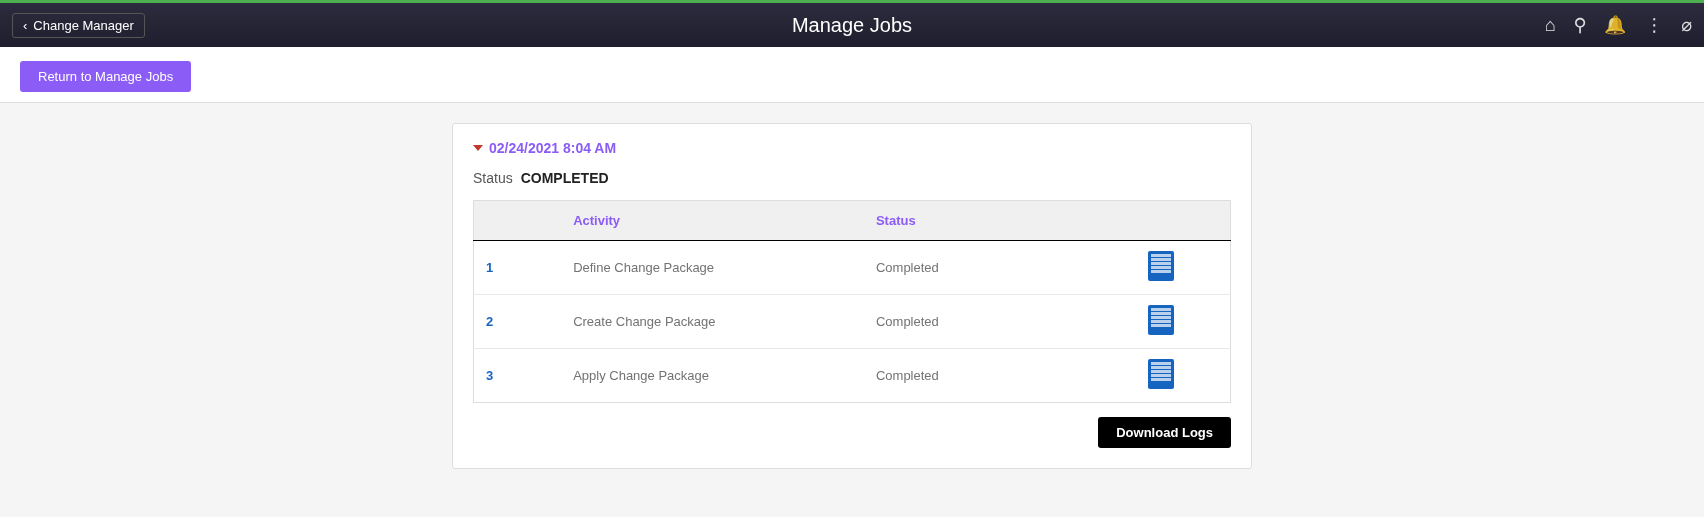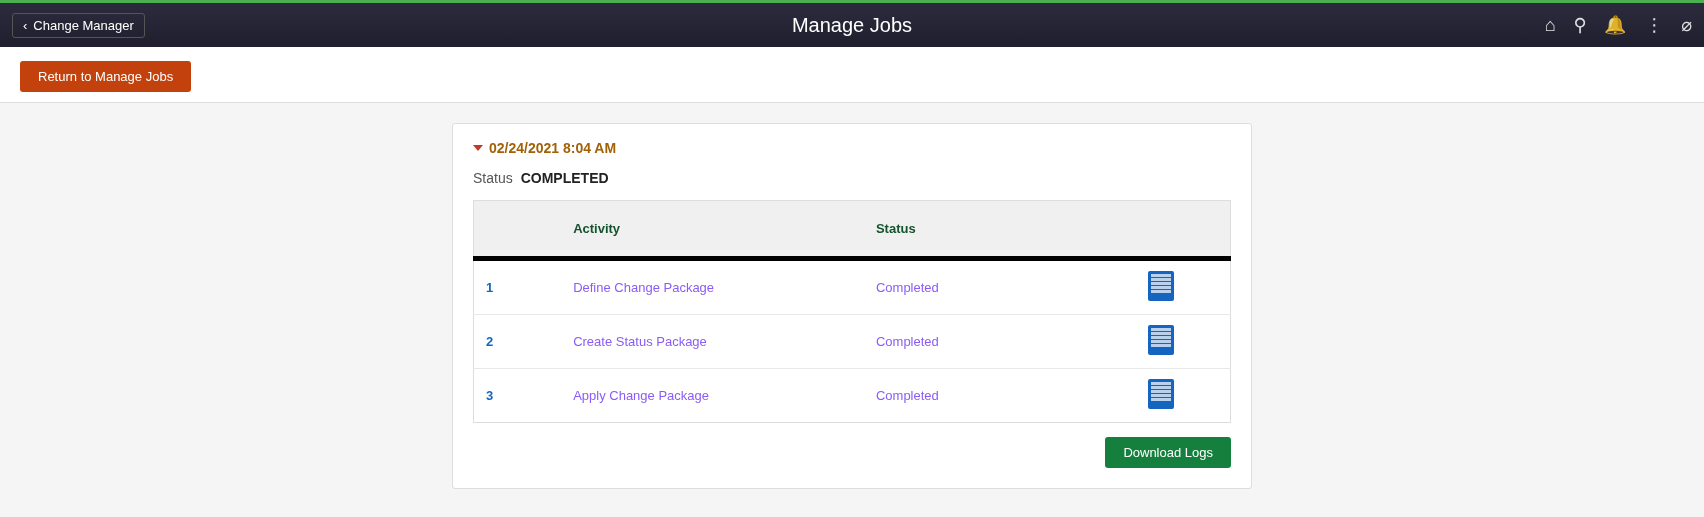--- a/index.html
+++ b/index.html
@@ -74,7 +74,7 @@
       margin-top: 2px;
     }
     .return-btn {
-      background: #c2410c;
+      background: #8b5cf6;
       color: #fff;
       border: none;
       padding: 8px 18px;

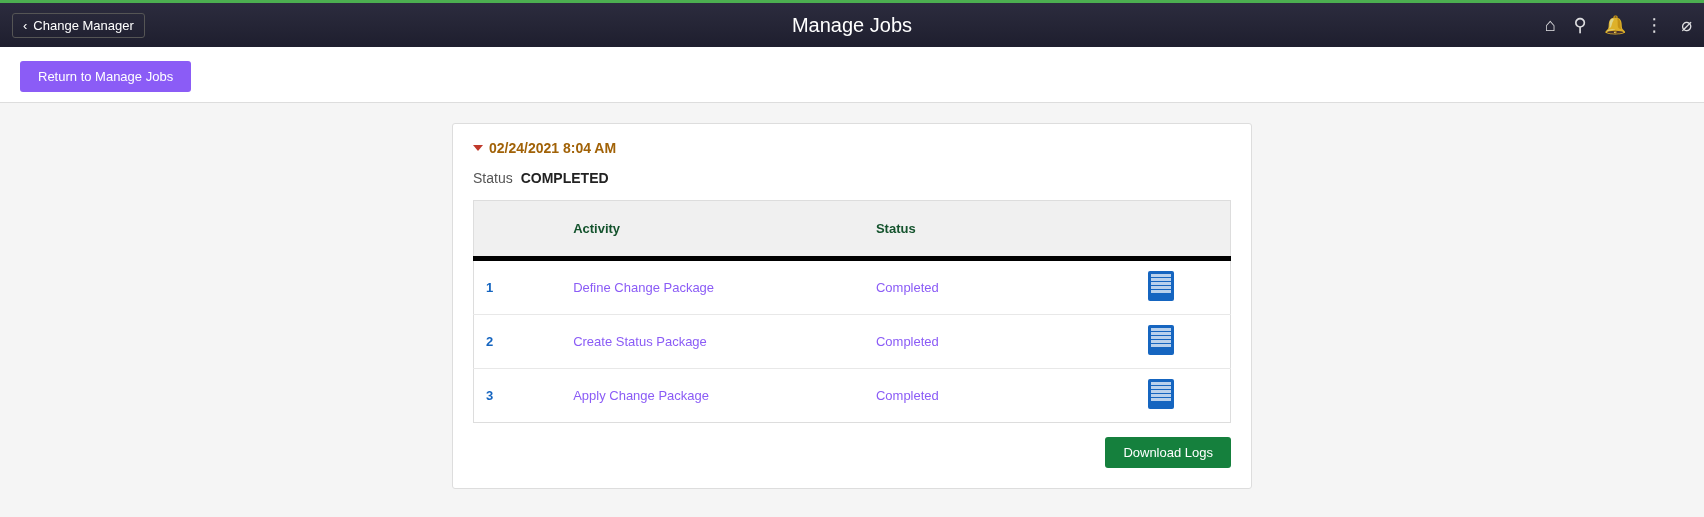--- a/index.html
+++ b/index.html
@@ -105,7 +105,7 @@
       display: flex;
       align-items: center;
       gap: 6px;
-      color: #a16207;
+      color: #8b5cf6;
       font-size: 14px;
       font-weight: bold;
       margin-bottom: 14px;

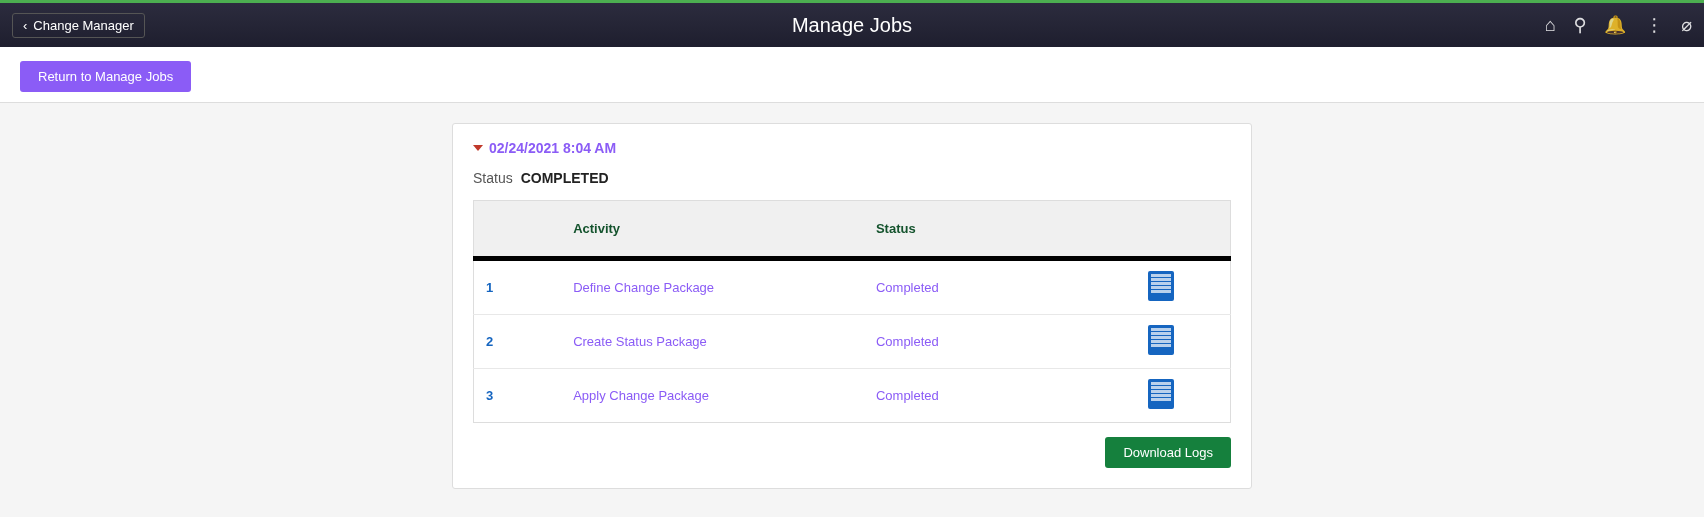--- a/index.html
+++ b/index.html
@@ -144,11 +144,11 @@
     .activity-table th {
       background: #f0f0f0;
       text-align: left;
-      padding: 20px 12px;
-      font-size: 13px;
-      font-weight: bold;
-      color: #14532d;
-      border-bottom: 5px solid #000000;
+      padding: 12px 12px;
+      font-size: 13px;
+      font-weight: bold;
+      color: #8b5cf6;
+      border-bottom: 1px solid #000000;
     }
     .activity-table td {
       padding: 10px 12px;

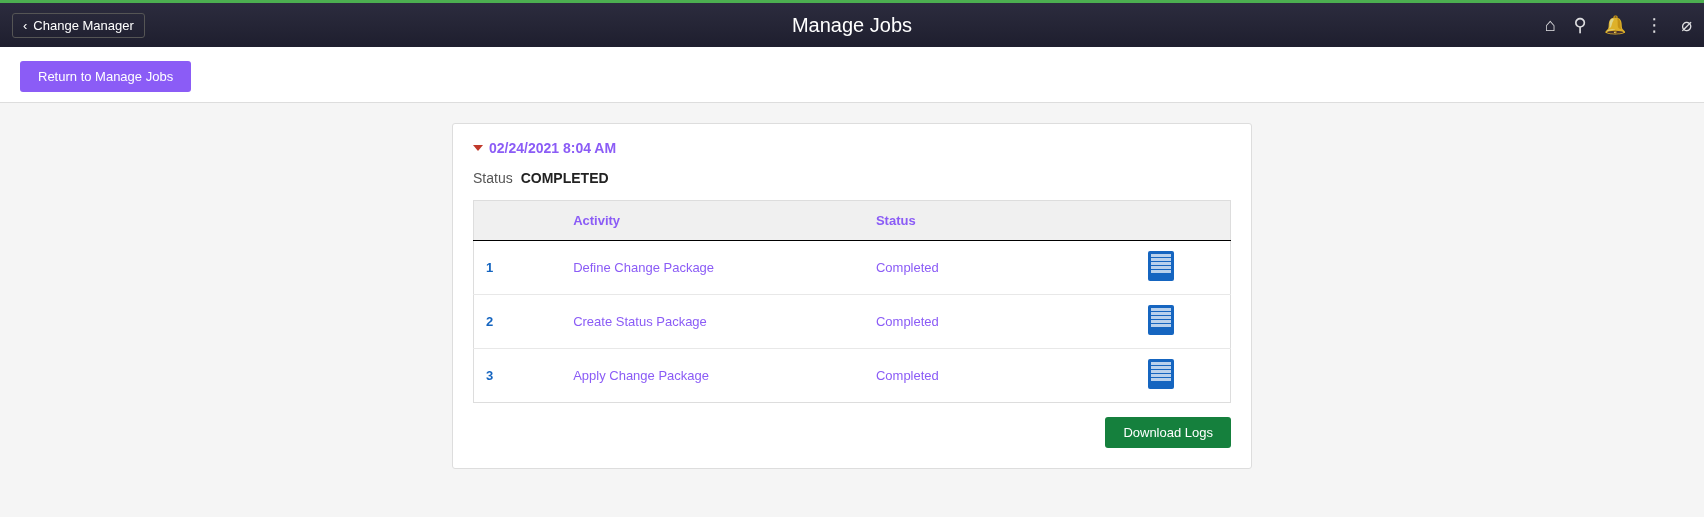--- a/index.html
+++ b/index.html
@@ -153,7 +153,7 @@
     .activity-table td {
       padding: 10px 12px;
       font-size: 13px;
-      color: #8b5cf6;
+      color: #737373;
       border-bottom: 1px solid #e8e8e8;
       vertical-align: middle;
     }

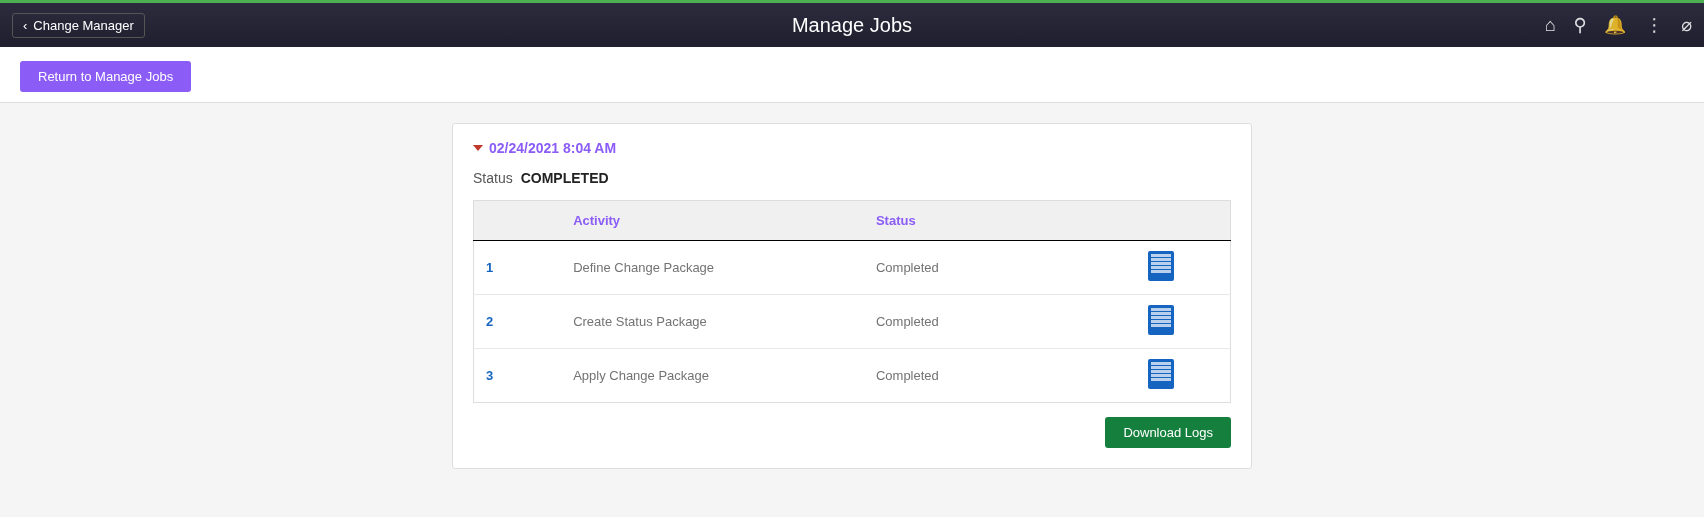--- a/index.html
+++ b/index.html
@@ -266,7 +266,7 @@
           </tr>
           <tr>
             <td class="row-num">2</td>
-            <td>Create Status Package</td>
+            <td>Create Change Package</td>
             <td>Completed</td>
             <td class="icon-col"><span class="doc-icon"></span></td>
           </tr>

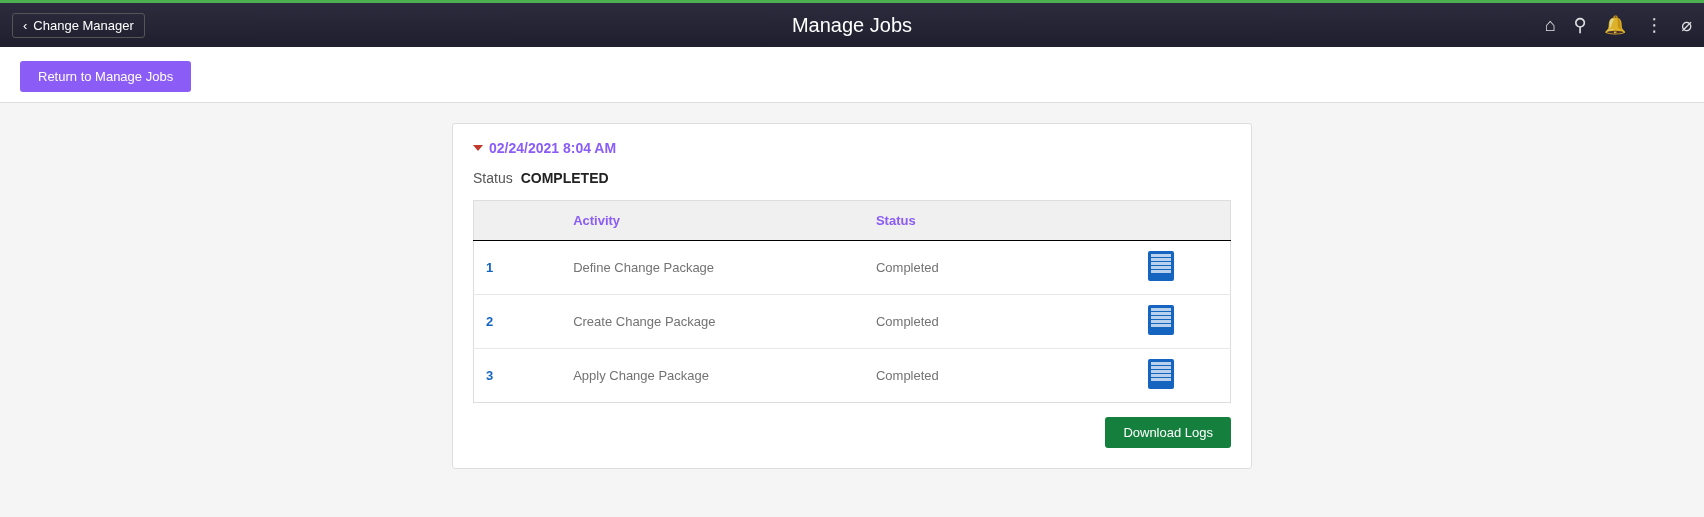--- a/index.html
+++ b/index.html
@@ -204,13 +204,14 @@
       margin-top: 14px;
     }
     .download-btn {
-      background: #15803d;
+      background: #000000;
       color: #fff;
       border: none;
       padding: 8px 18px;
       border-radius: 3px;
       cursor: pointer;
       font-size: 13px;
+      font-weight: bold;
     }
   </style>
 </head>

